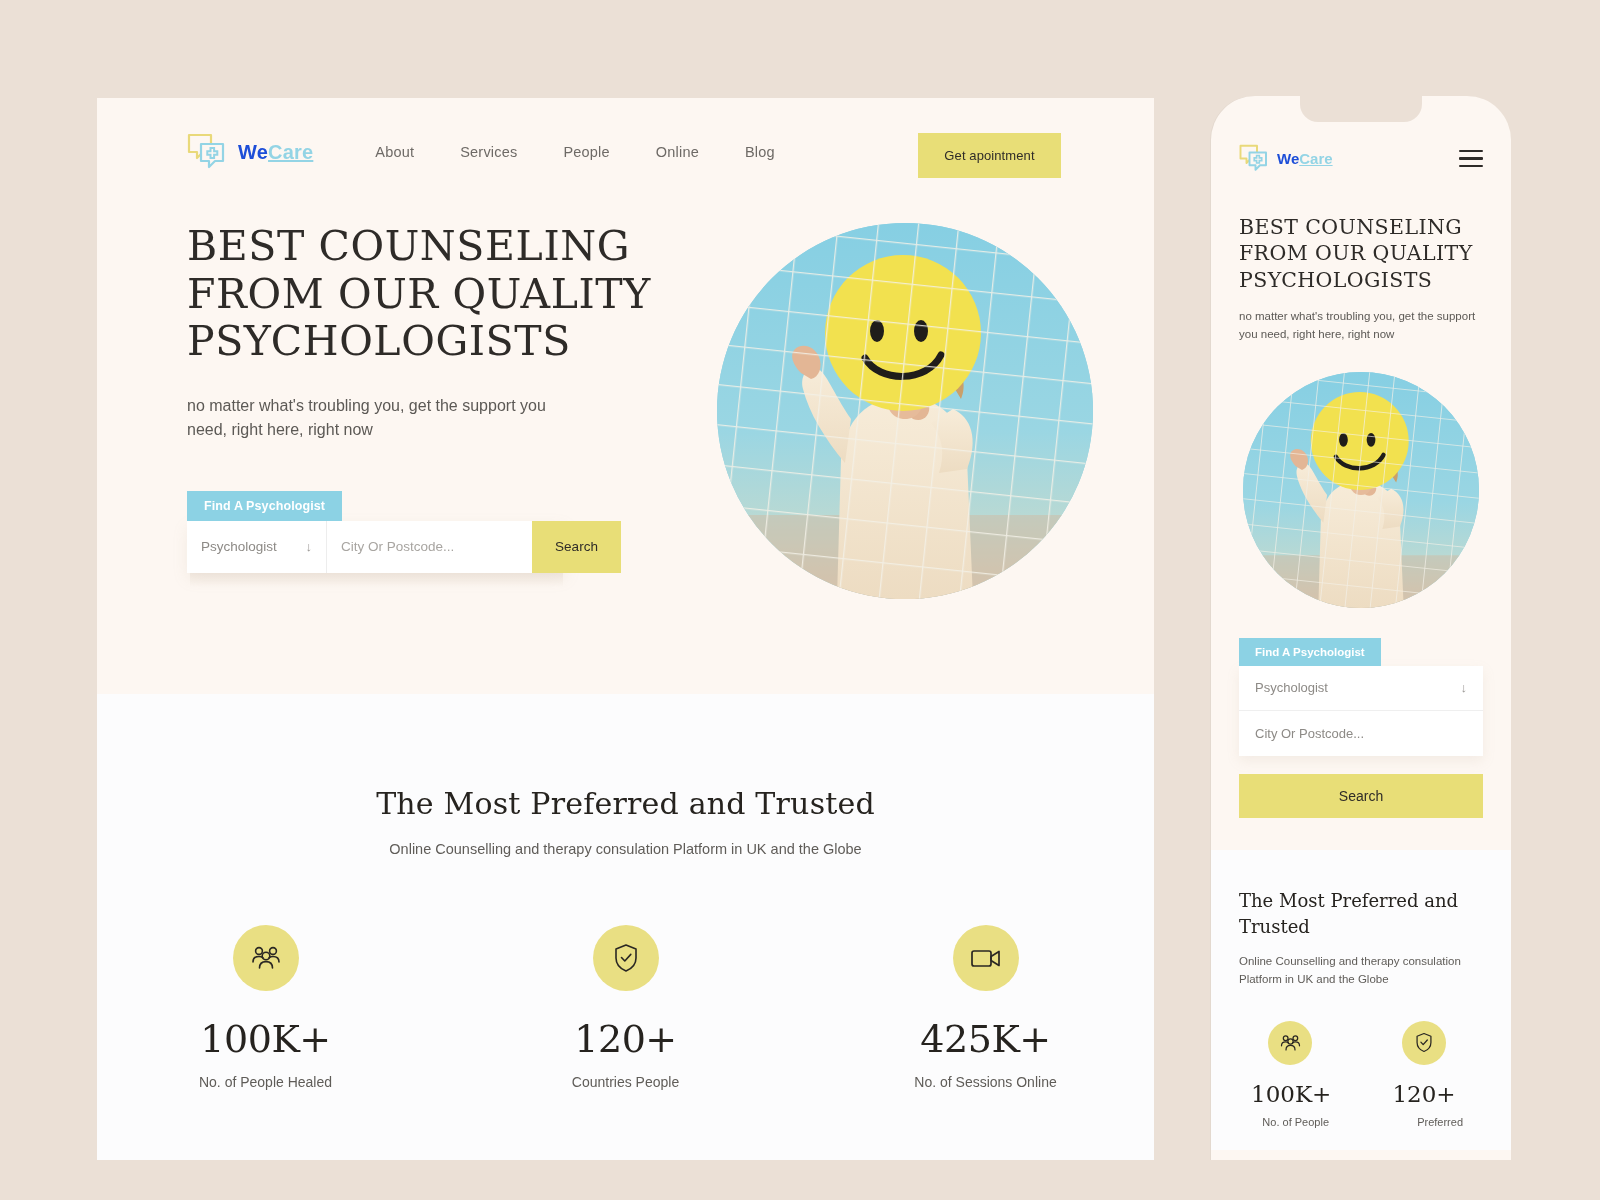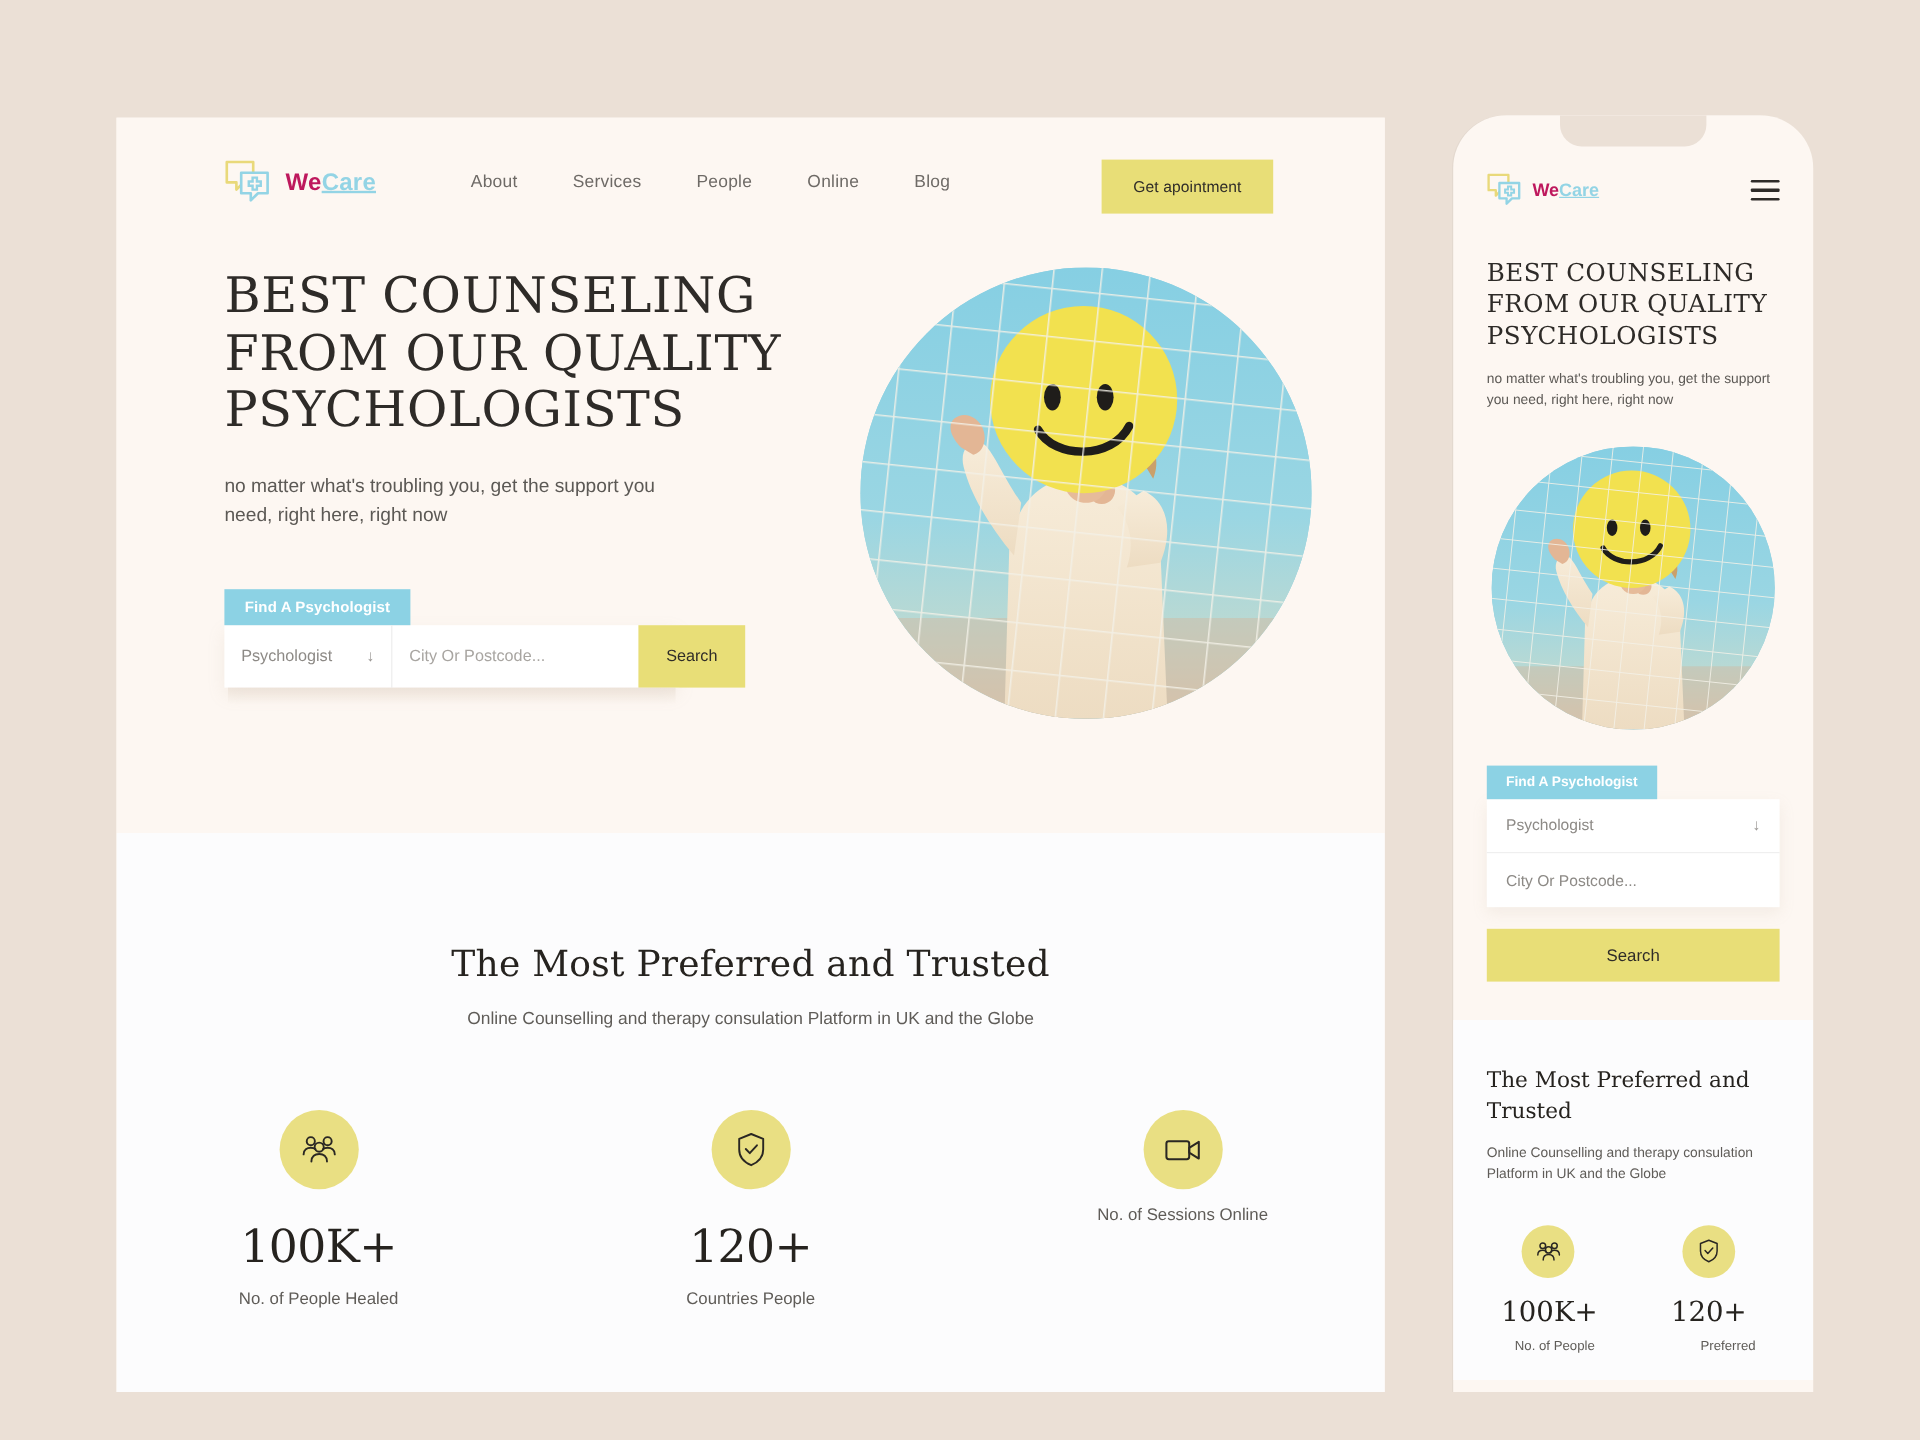--- a/index.html
+++ b/index.html
@@ -45,7 +45,7 @@
     letter-spacing: .2px;
     white-space: nowrap;
   }
-  .brand-we { color: #be185d; }
+  .brand-we { color: #1d4ed8; }
   .brand-care { color: #93d4e5; text-decoration: underline; }
 
   .nav-links {

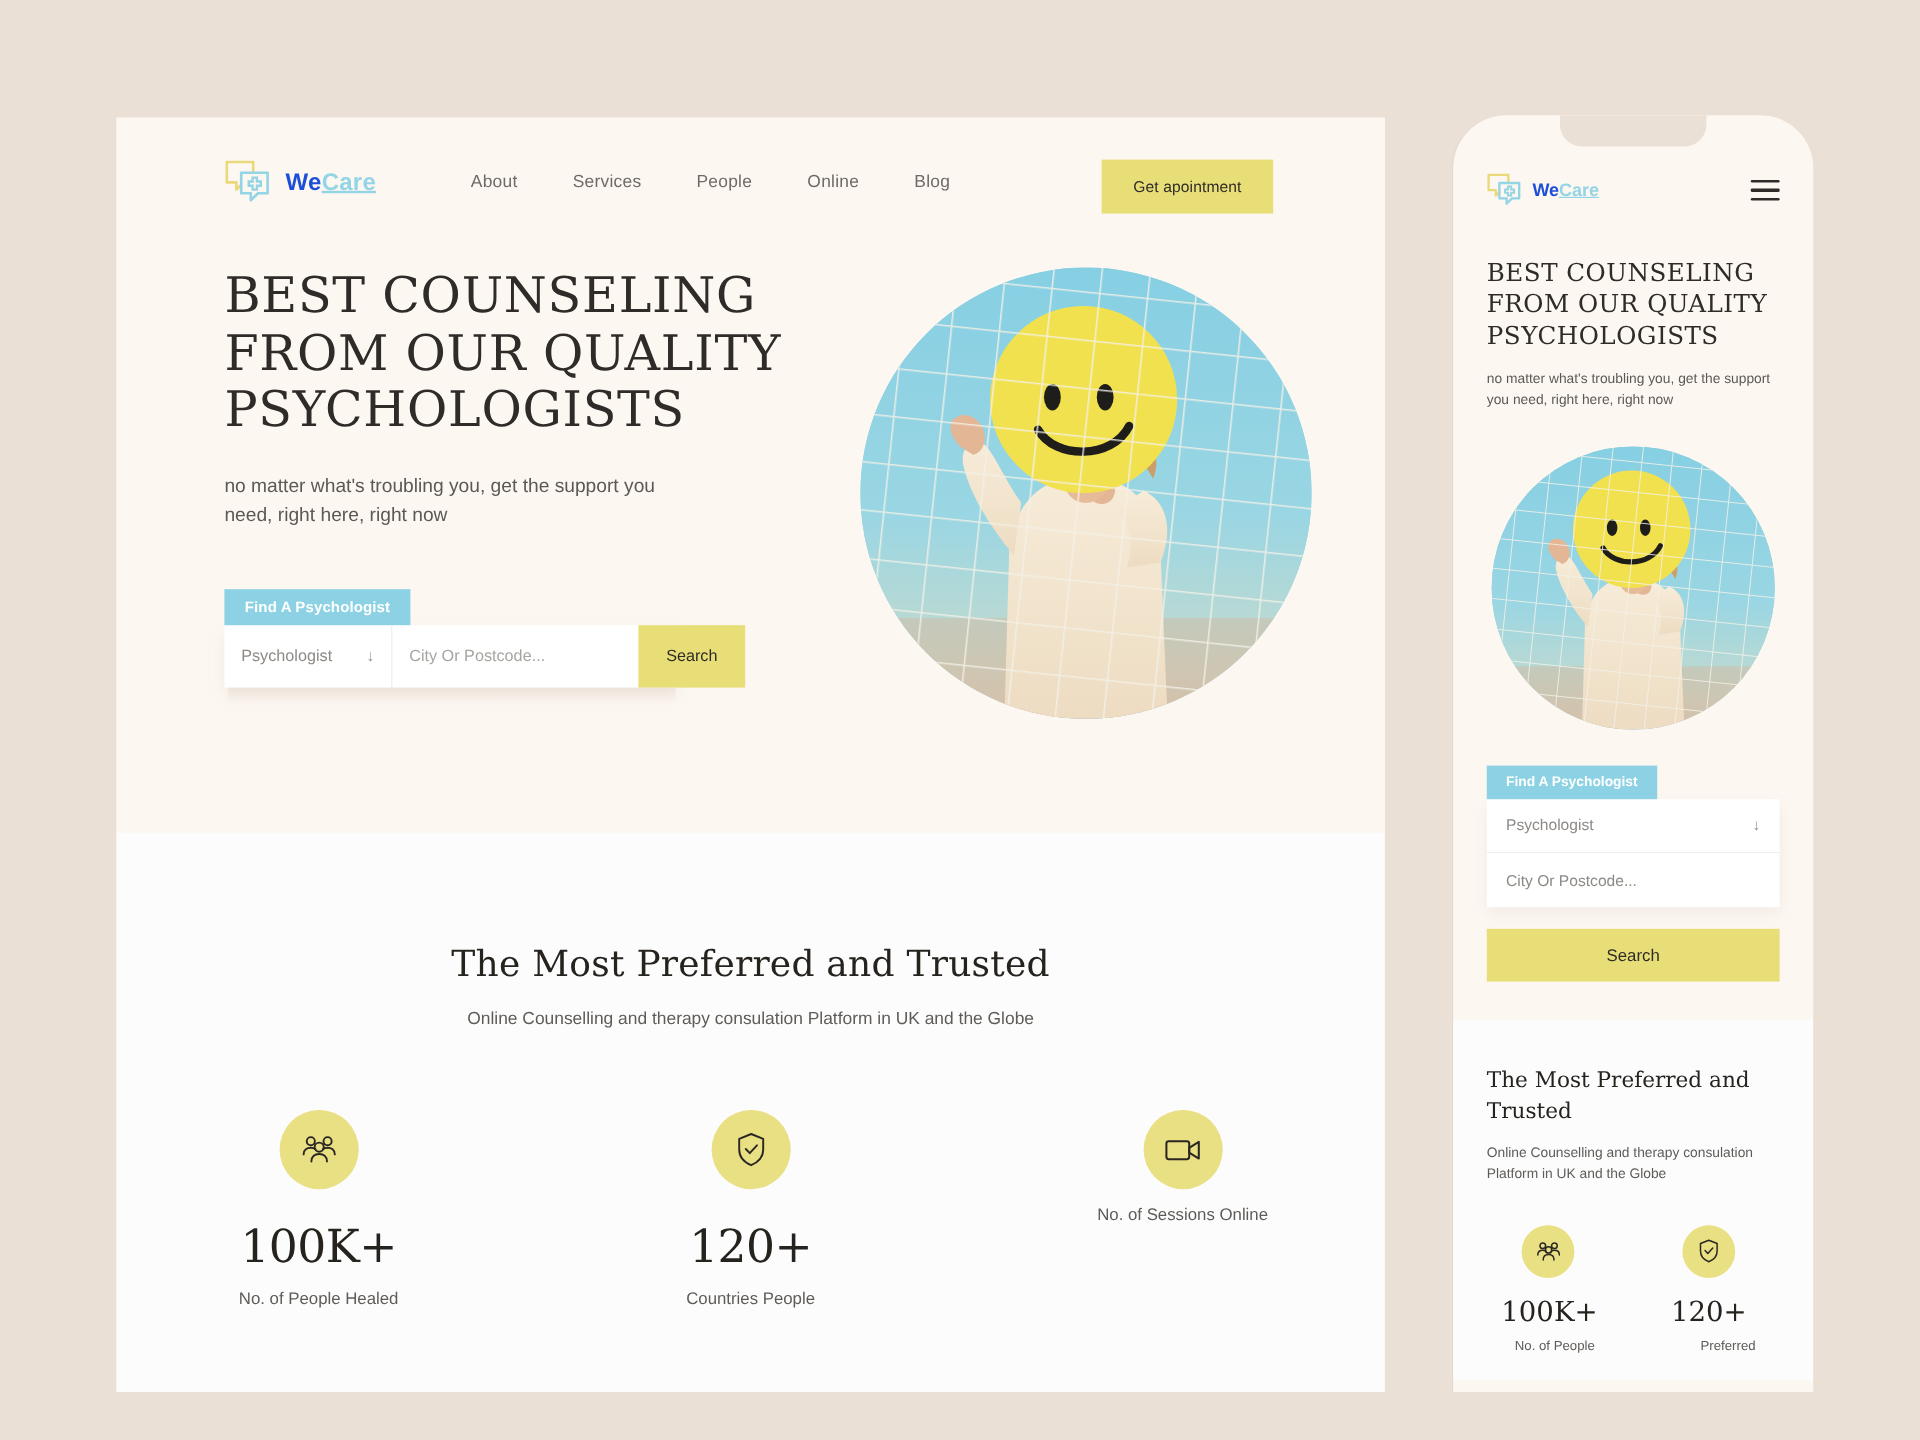--- a/index.html
+++ b/index.html
@@ -52,7 +52,7 @@
     display: flex;
     align-items: center;
     gap: 46px;
-    margin-left: 79px;
+    margin-left: 62px;
   }
   .nav-link {
     font-size: 14.5px;

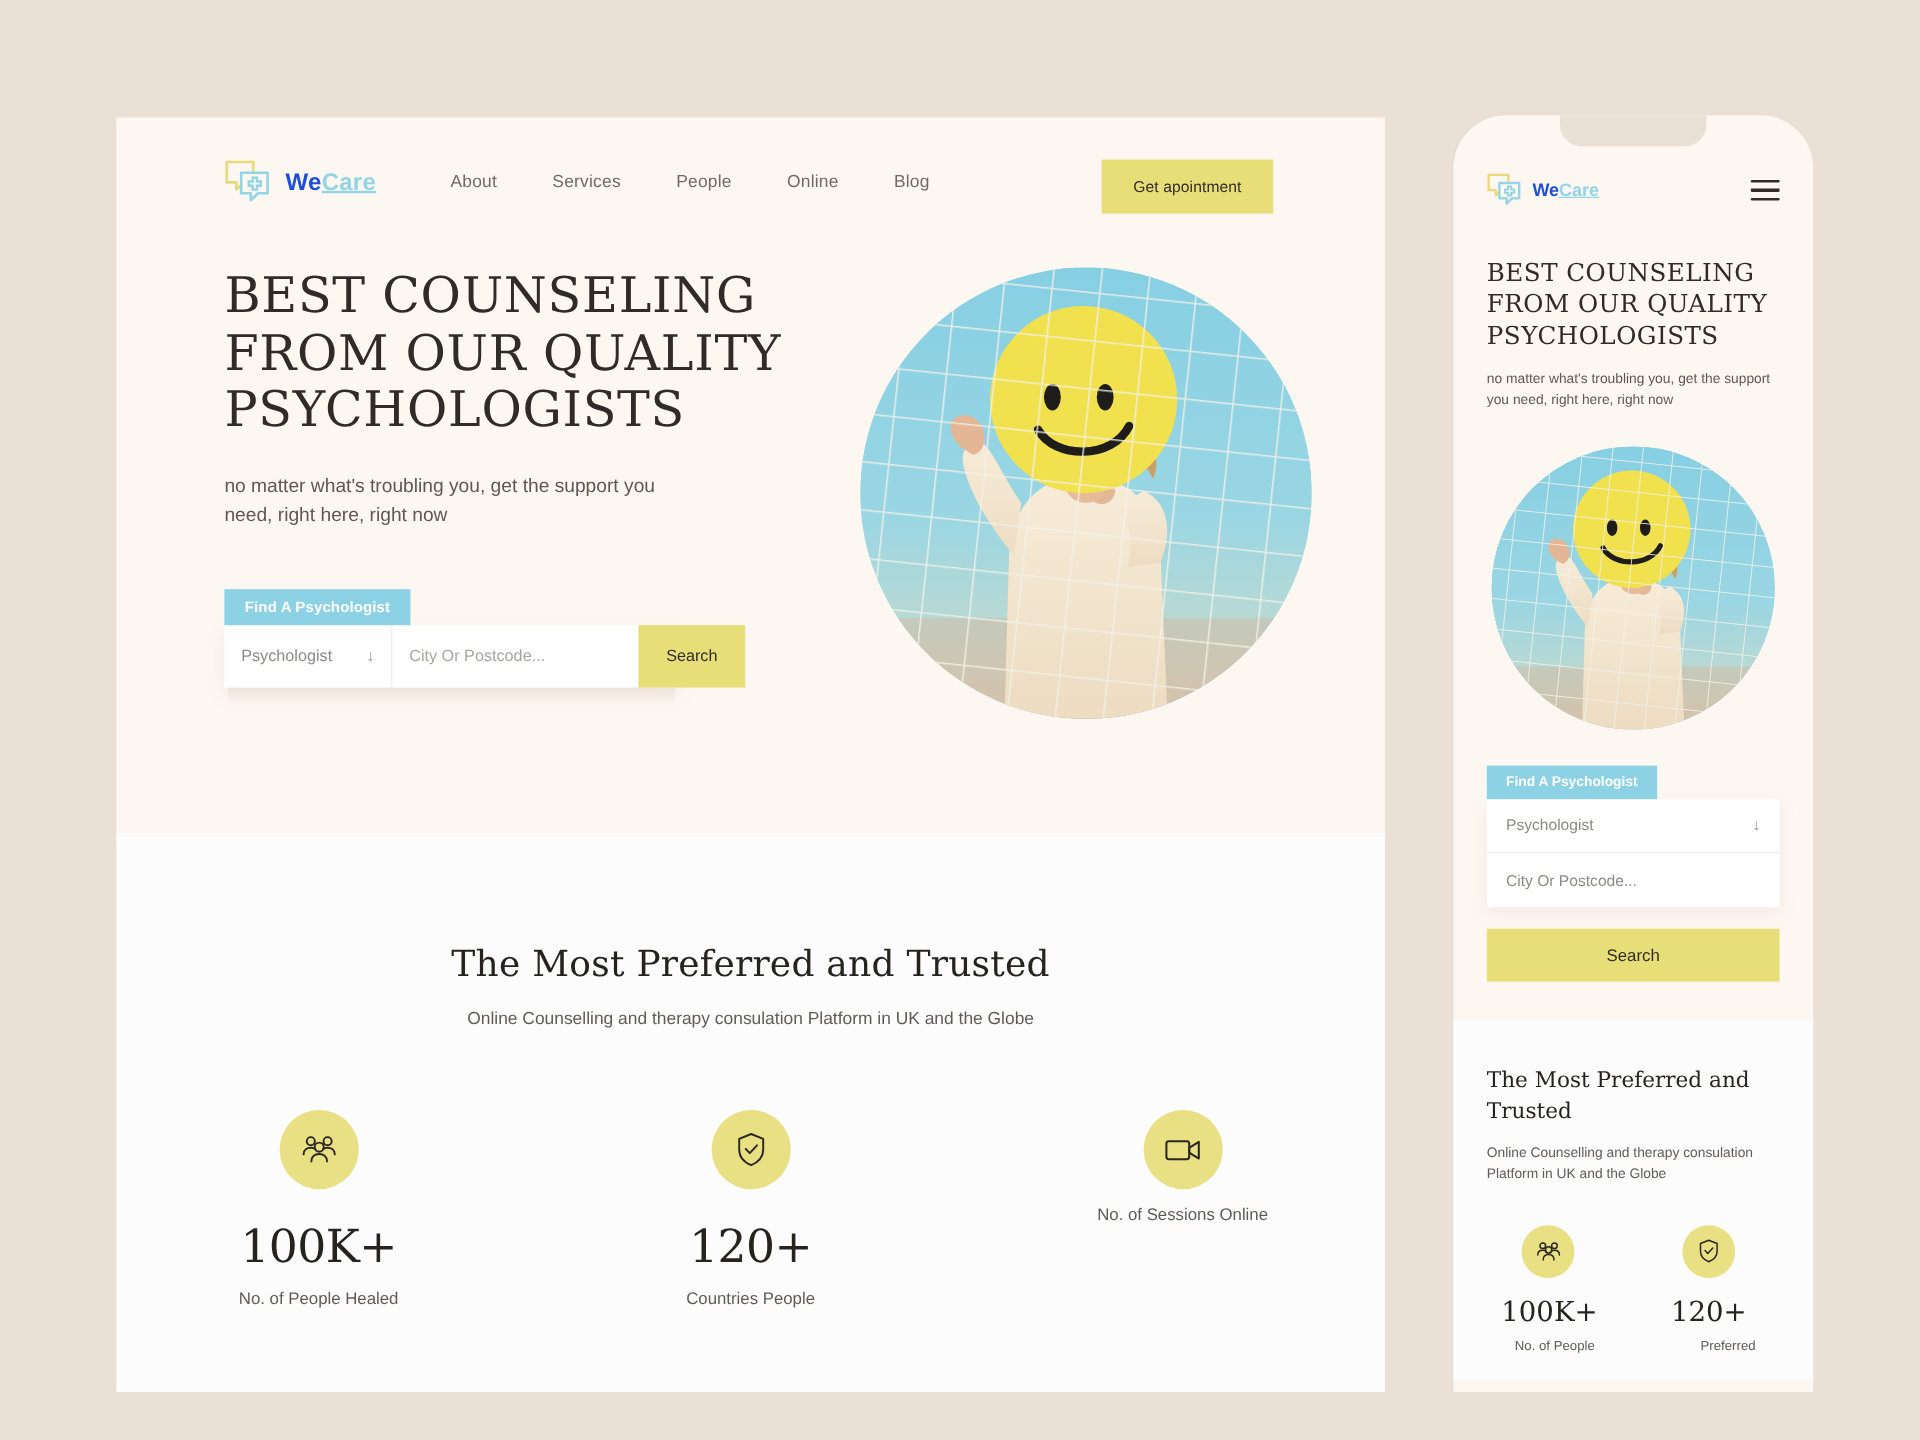--- a/index.html
+++ b/index.html
@@ -470,6 +470,7 @@
             <path d="M21 9.5 L29 4.5 V18.5 L21 13.5 Z" fill="none" stroke="#2a2723" stroke-width="1.7" stroke-linejoin="round"></path>
           </svg>
         </div>
+        <div class="stat-num">425K+</div>
         <div class="stat-label">No. of Sessions Online</div>
       </div>
     </div>

